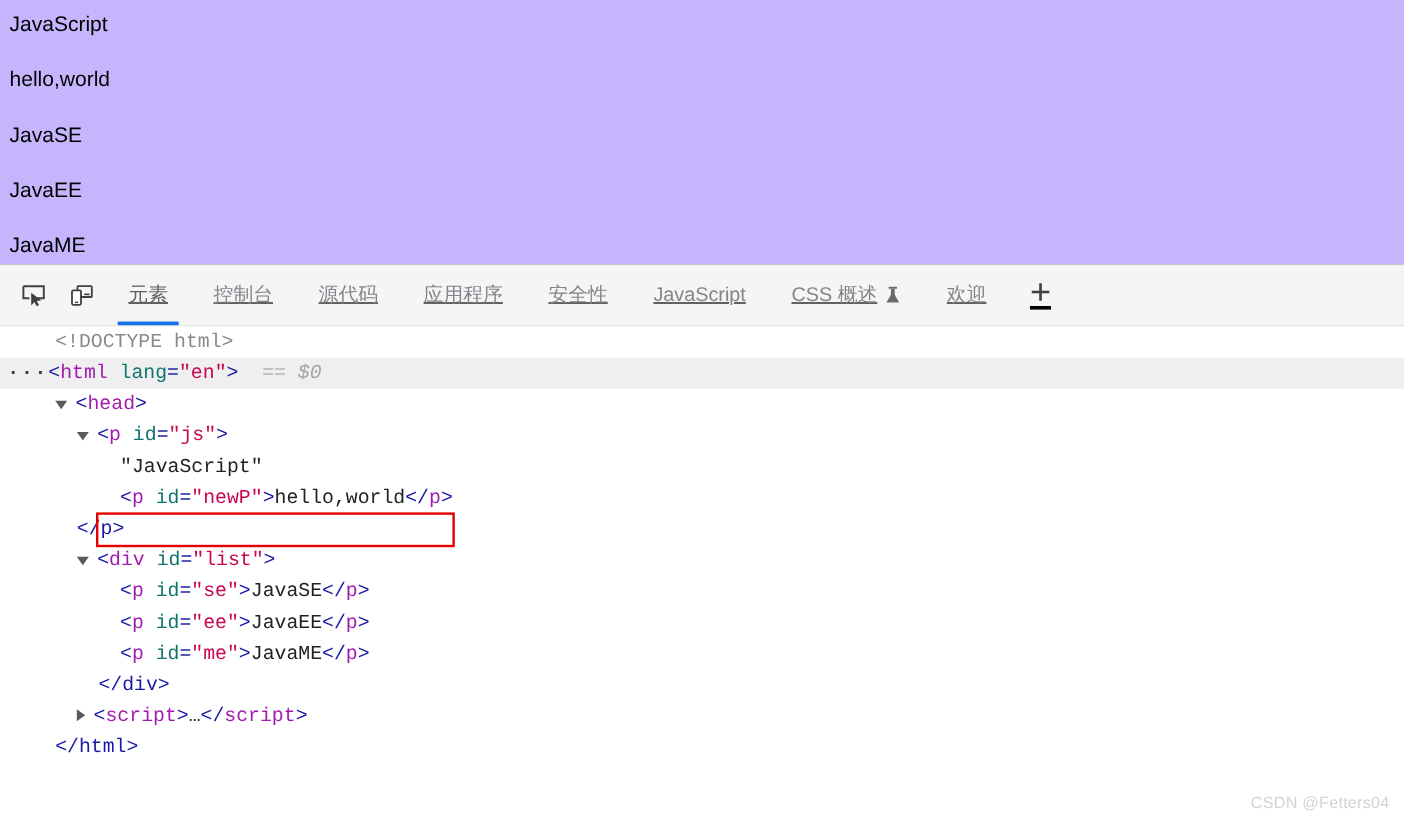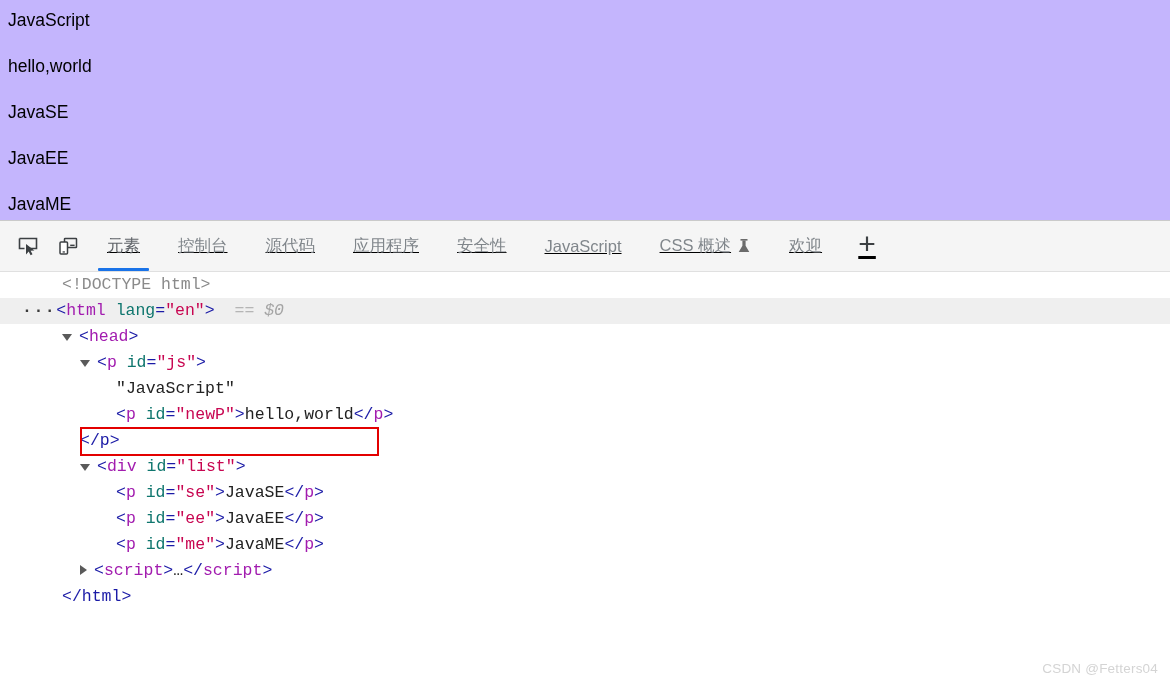--- a/index.html
+++ b/index.html
@@ -113,7 +113,7 @@
     position: relative;
     height: 26px;
     white-space: pre;
-    padding-left: 16px;
+    padding-left: 0;
   }
   .dom-row.selected { background: #efefef; }
 

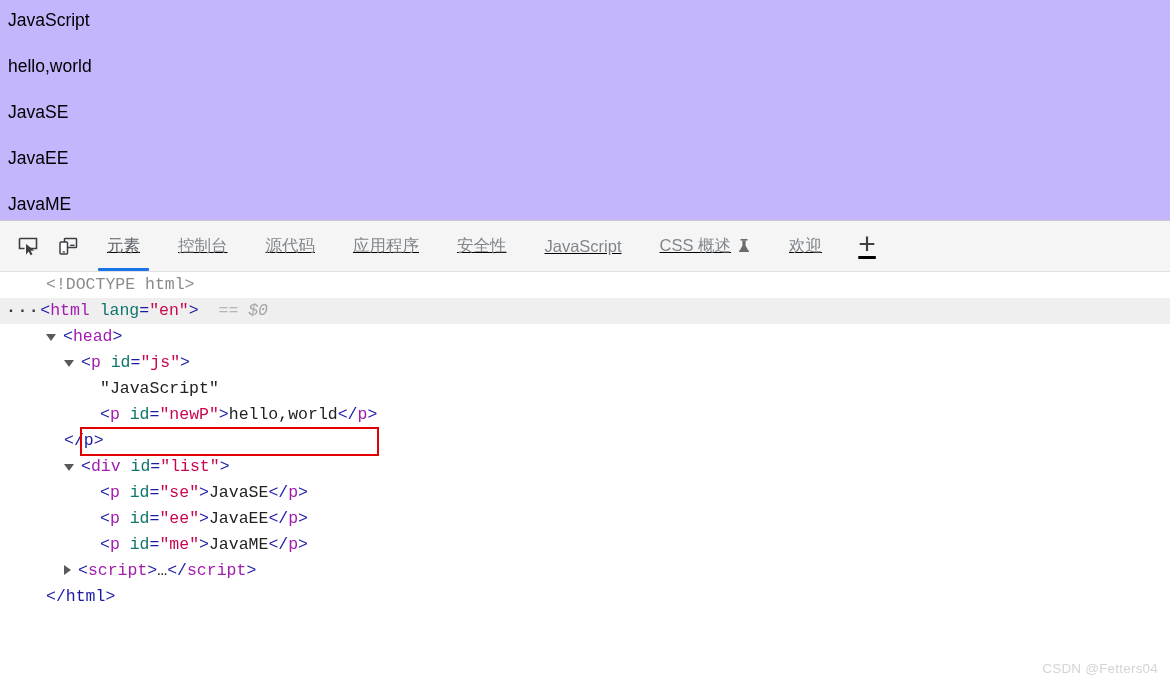--- a/index.html
+++ b/index.html
@@ -272,6 +272,7 @@
 
   <div class="dom-row"><span class="ind i4"></span><span class="brk">&lt;</span><span class="tag">p</span><span> </span><span class="attr">id</span><span class="brk">=</span><span class="valq">"me"</span><span class="brk">&gt;</span><span class="txt">JavaME</span><span class="brk">&lt;/</span><span class="tag">p</span><span class="brk">&gt;</span></div>
 
+  <div class="dom-row"><span class="ind i3"></span><span class="brk">&lt;/div&gt;</span></div>
 
   <div class="dom-row"><span class="ind i2"></span><span class="arrow closed"></span><span class="brk">&lt;</span><span class="tag">script</span><span class="brk">&gt;</span><span class="txt">…</span><span class="brk">&lt;/</span><span class="tag">script</span><span class="brk">&gt;</span></div>
 

